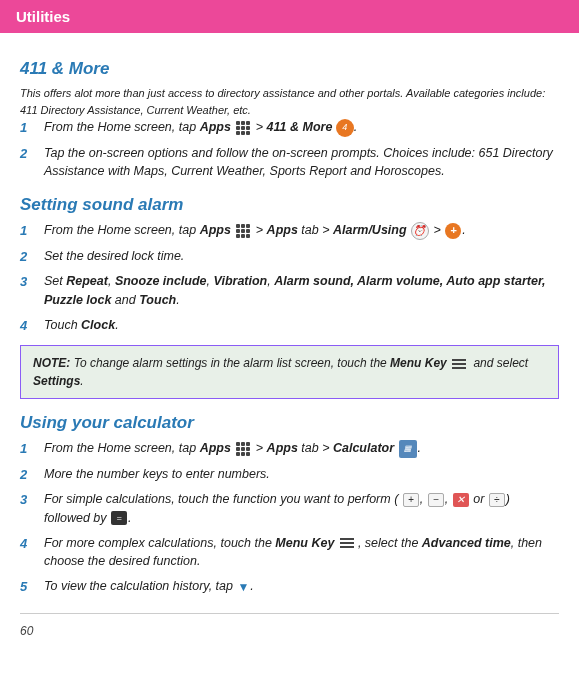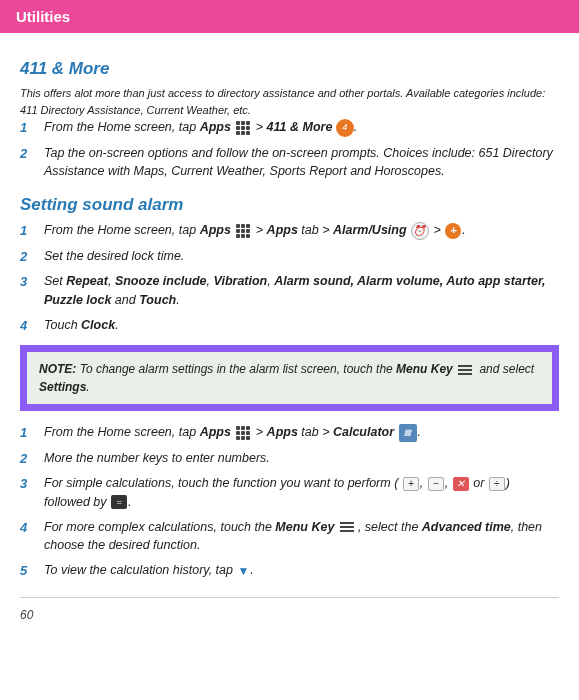--- a/index.html
+++ b/index.html
@@ -59,7 +59,7 @@
     b { font-weight: bold; }
     .note-box {
       background: #e8f0e8;
-      border: 7px solid #8b5cf6;
+      border: 1px solid #8b5cf6;
       padding: 8px 12px;
       margin: 10px 0;
       font-size: 12px;

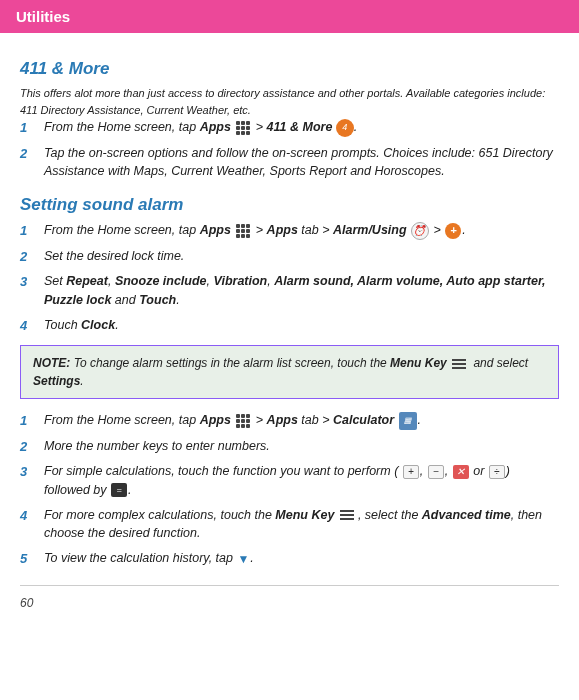--- a/index.html
+++ b/index.html
@@ -334,6 +334,9 @@
   </div>
 
   <div class="section-divider">
+    <div class="section-title">
+      <span>Using your calculator</span>
+    </div>
     <ol class="steps">
       <li class="step">
         <span class="step-num">1</span>

